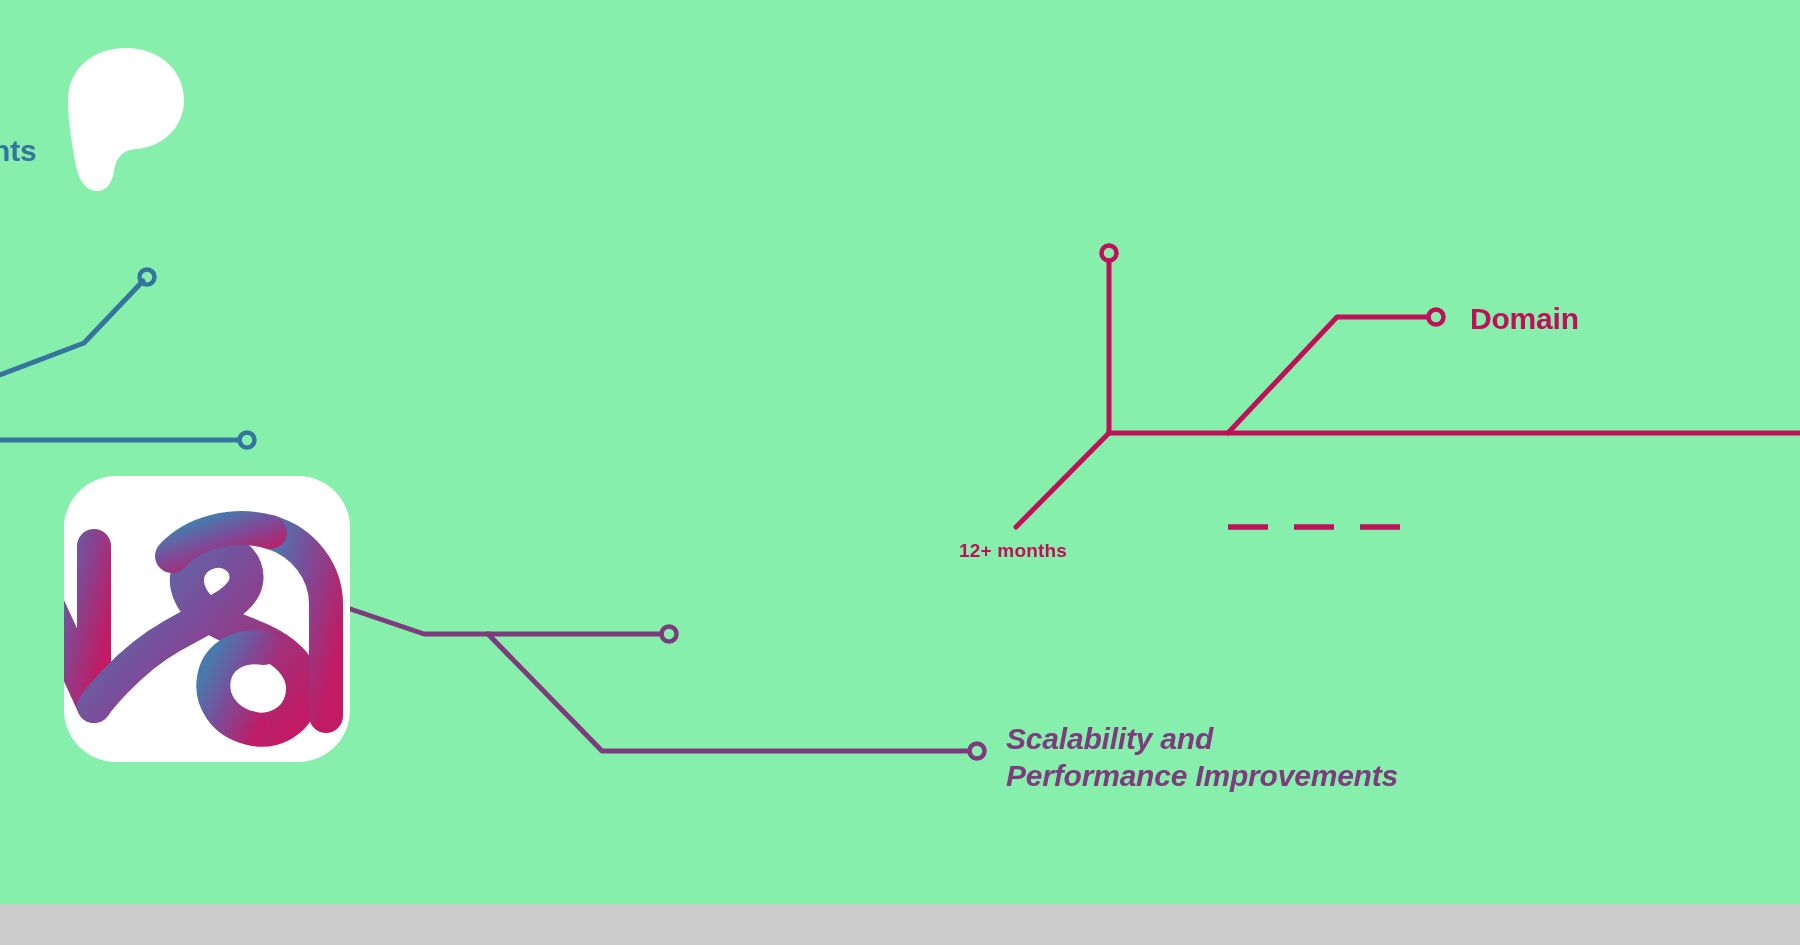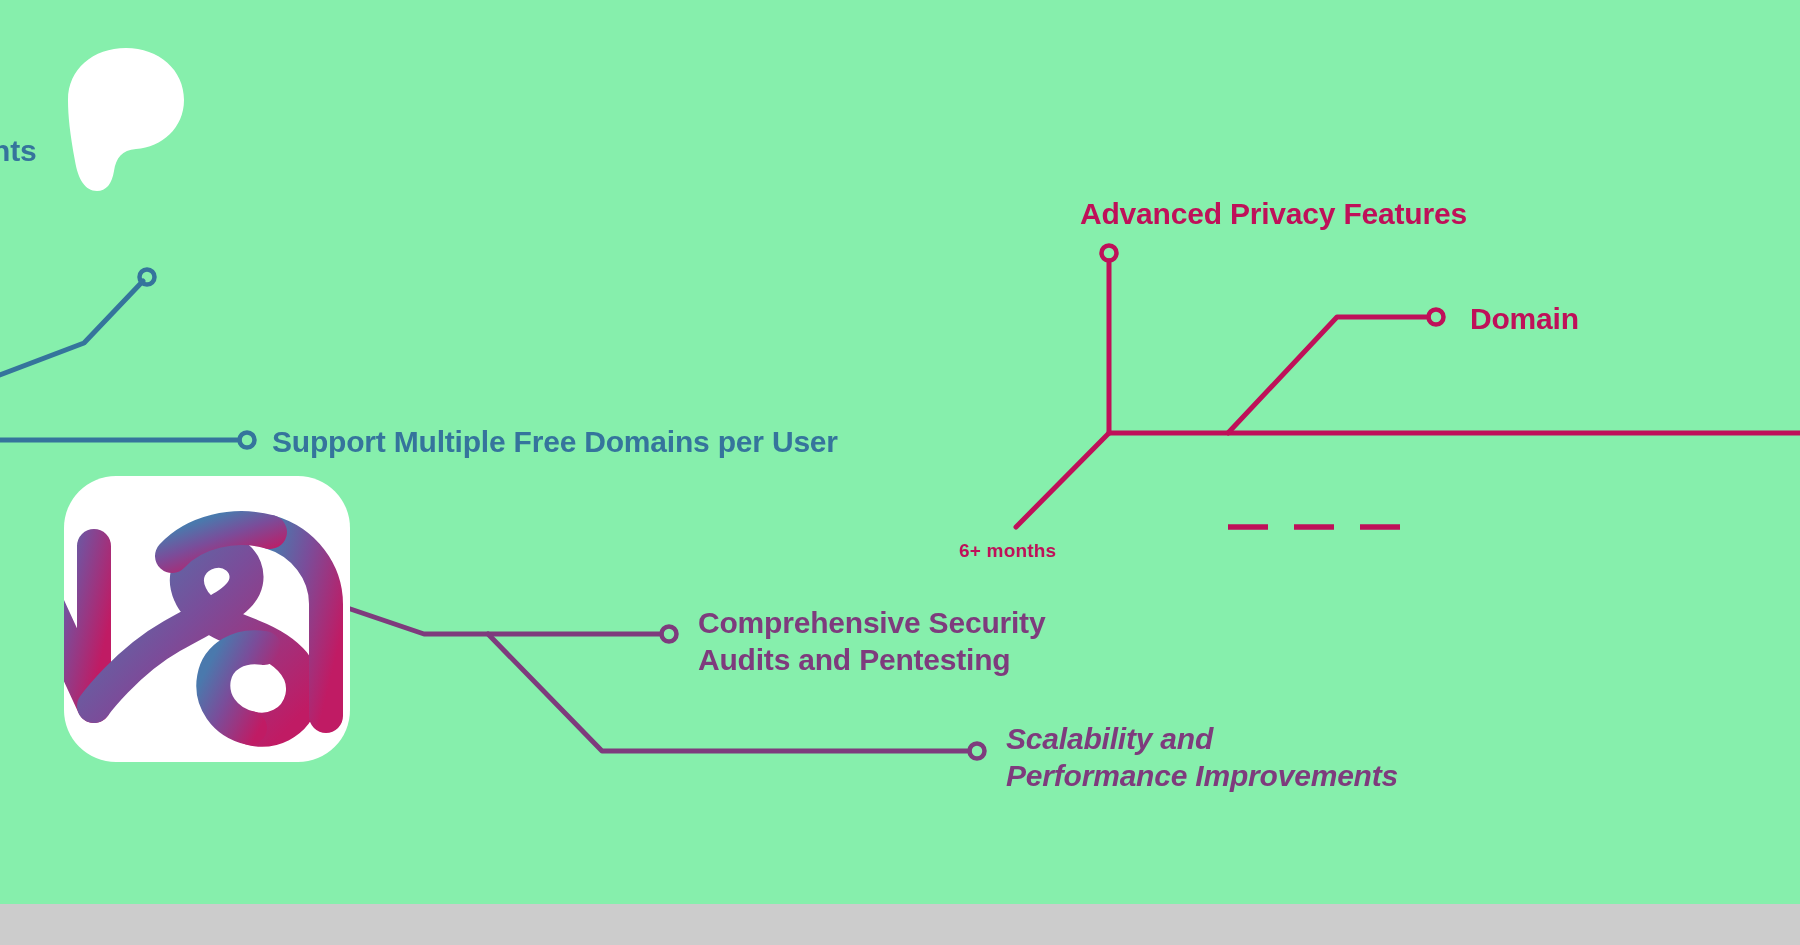--- a/index.html
+++ b/index.html
@@ -119,7 +119,6 @@
 
   <div class="node-label lbl-blue" style="left:272px; top:424px;">Support Multiple Free Domains per User</div>
 
-  <div class="node-label lbl-pink" style="left:1080px; top:196px;">Advanced Privacy Features</div>
 
   <div class="node-label lbl-pink" style="left:1470px; top:301px;">Domain</div>
 

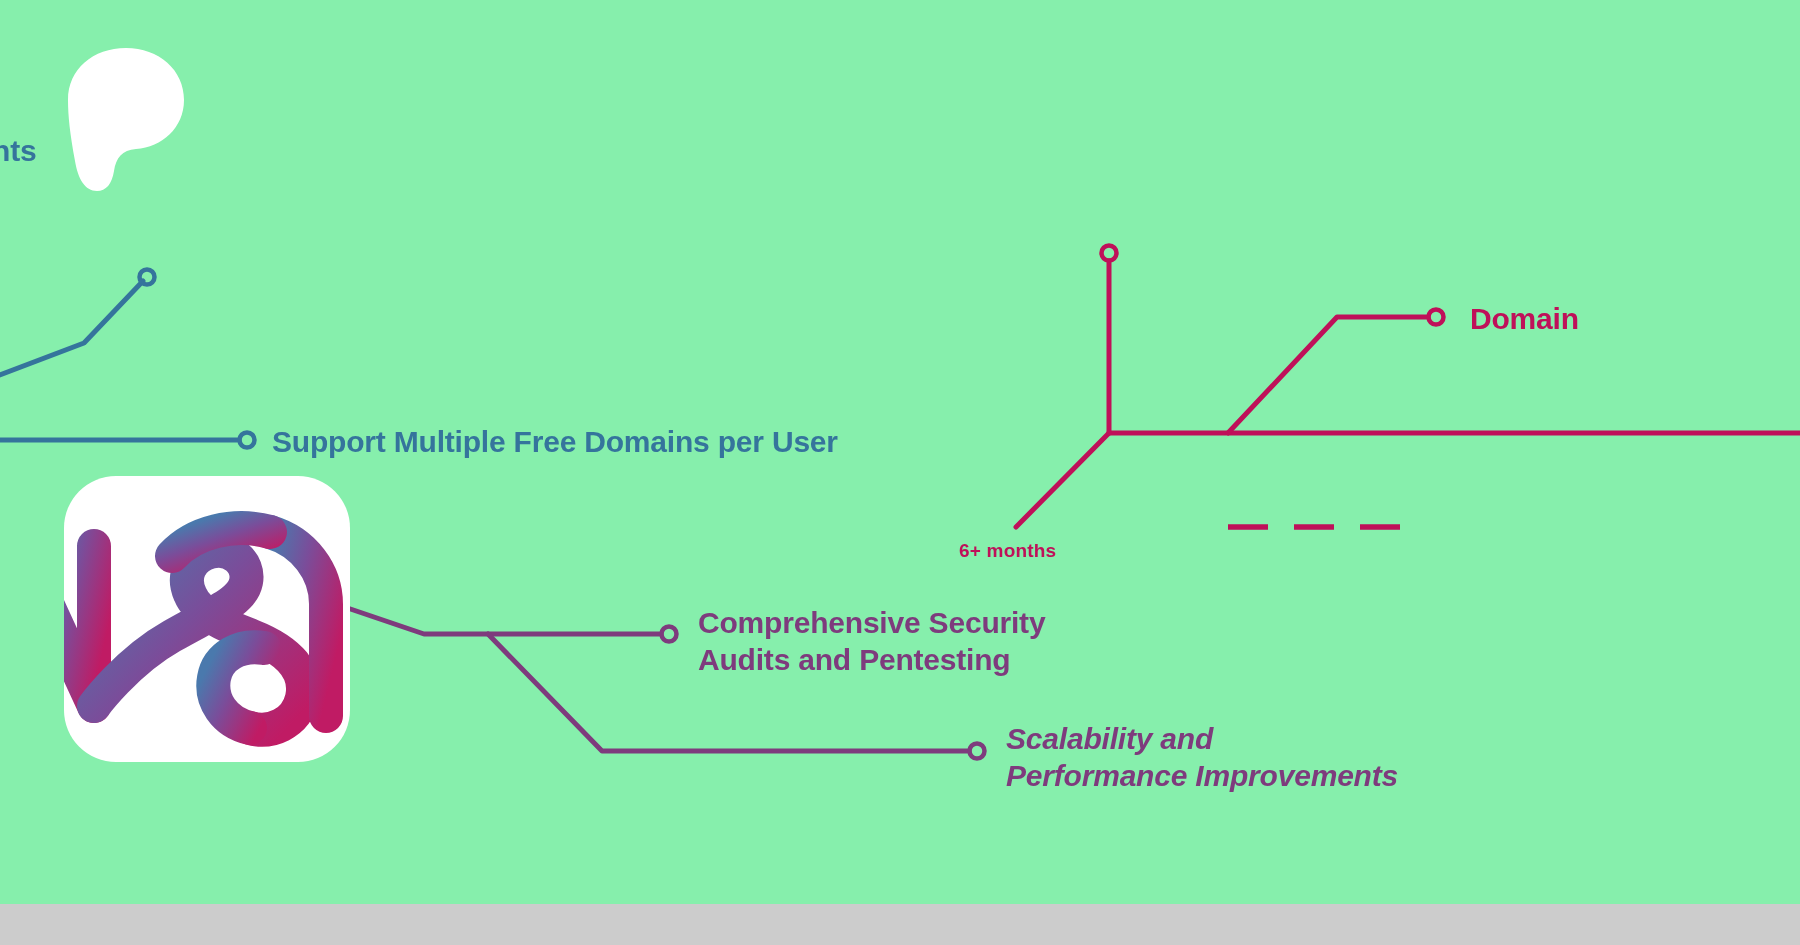--- a/index.html
+++ b/index.html
@@ -117,7 +117,6 @@
   <div class="node-label lbl-blue" style="left:-8px; top:133px;">nts</div>
 
 
-  <div class="node-label lbl-blue" style="left:272px; top:424px;">Support Multiple Free Domains per User</div>
 
 
   <div class="node-label lbl-pink" style="left:1470px; top:301px;">Domain</div>

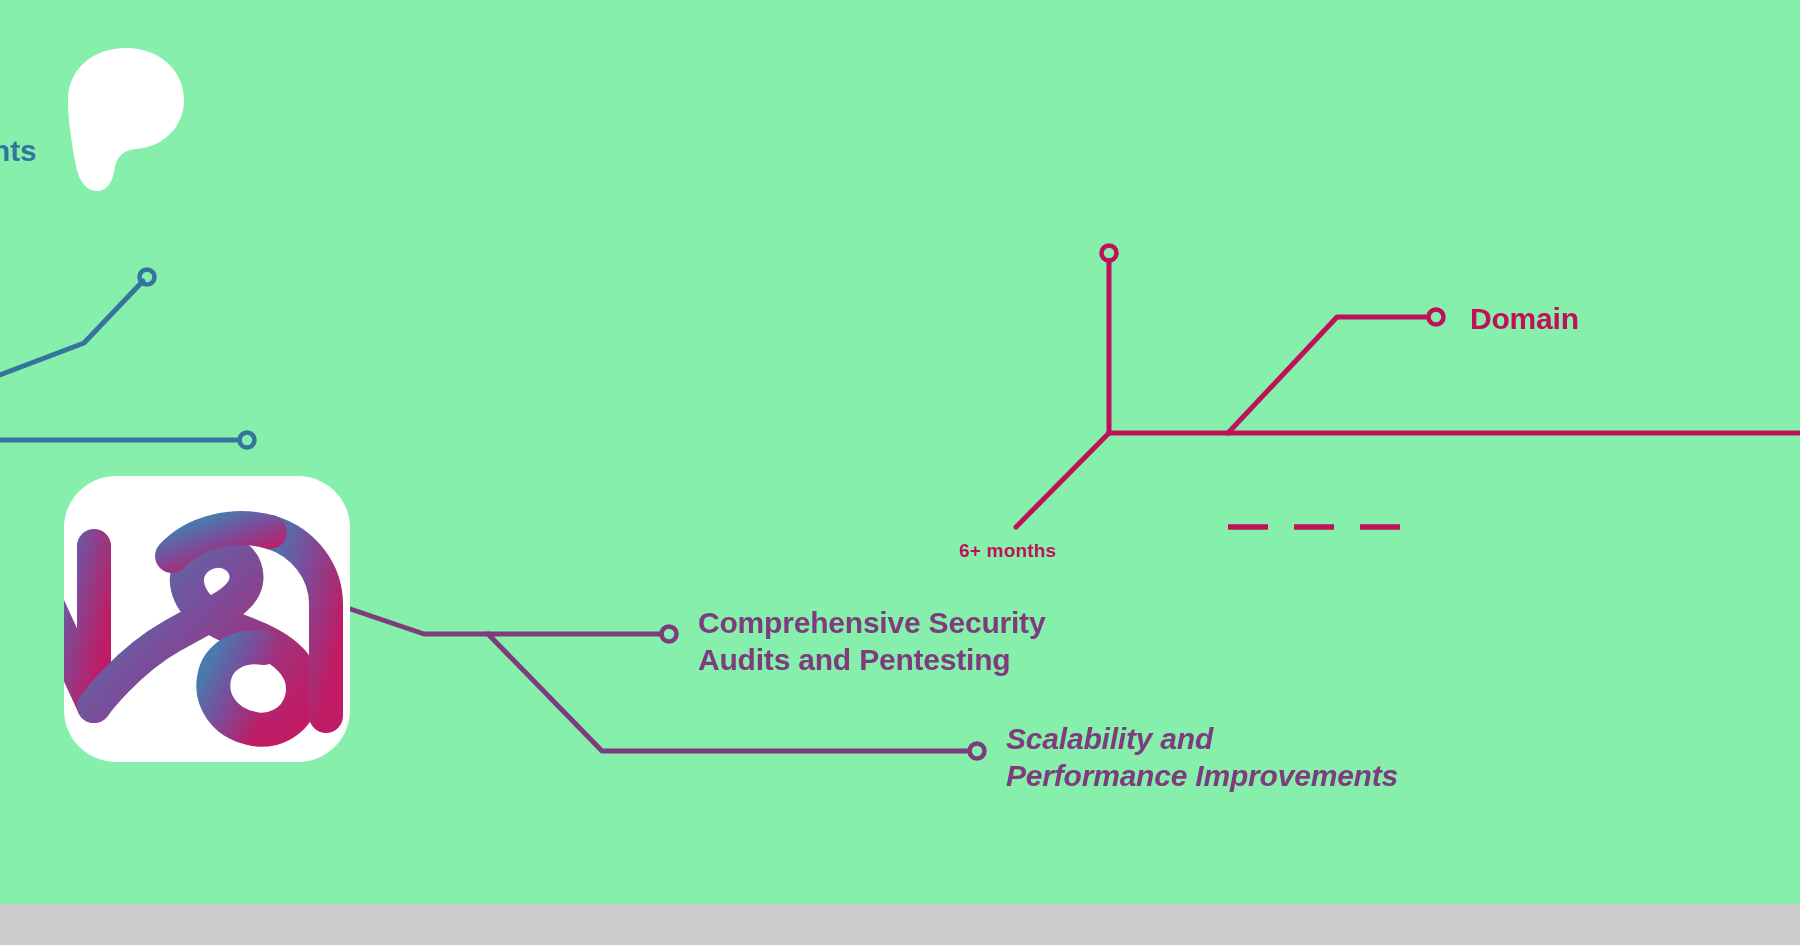--- a/index.html
+++ b/index.html
@@ -127,7 +127,7 @@
   <div class="node-label lbl-purple" style="left:1006px; top:721px;font-style:italic;">Scalability and
 Performance Improvements</div>
 
-  <div class="time-label" style="left:959px; top:540px;">6+ months</div>
+  <div class="time-label" style="left:959px; top:540px;">12+ months</div>
 
   <div id="patreon-mark">
     <svg viewBox="0 0 118 143" xmlns="http://www.w3.org/2000/svg">

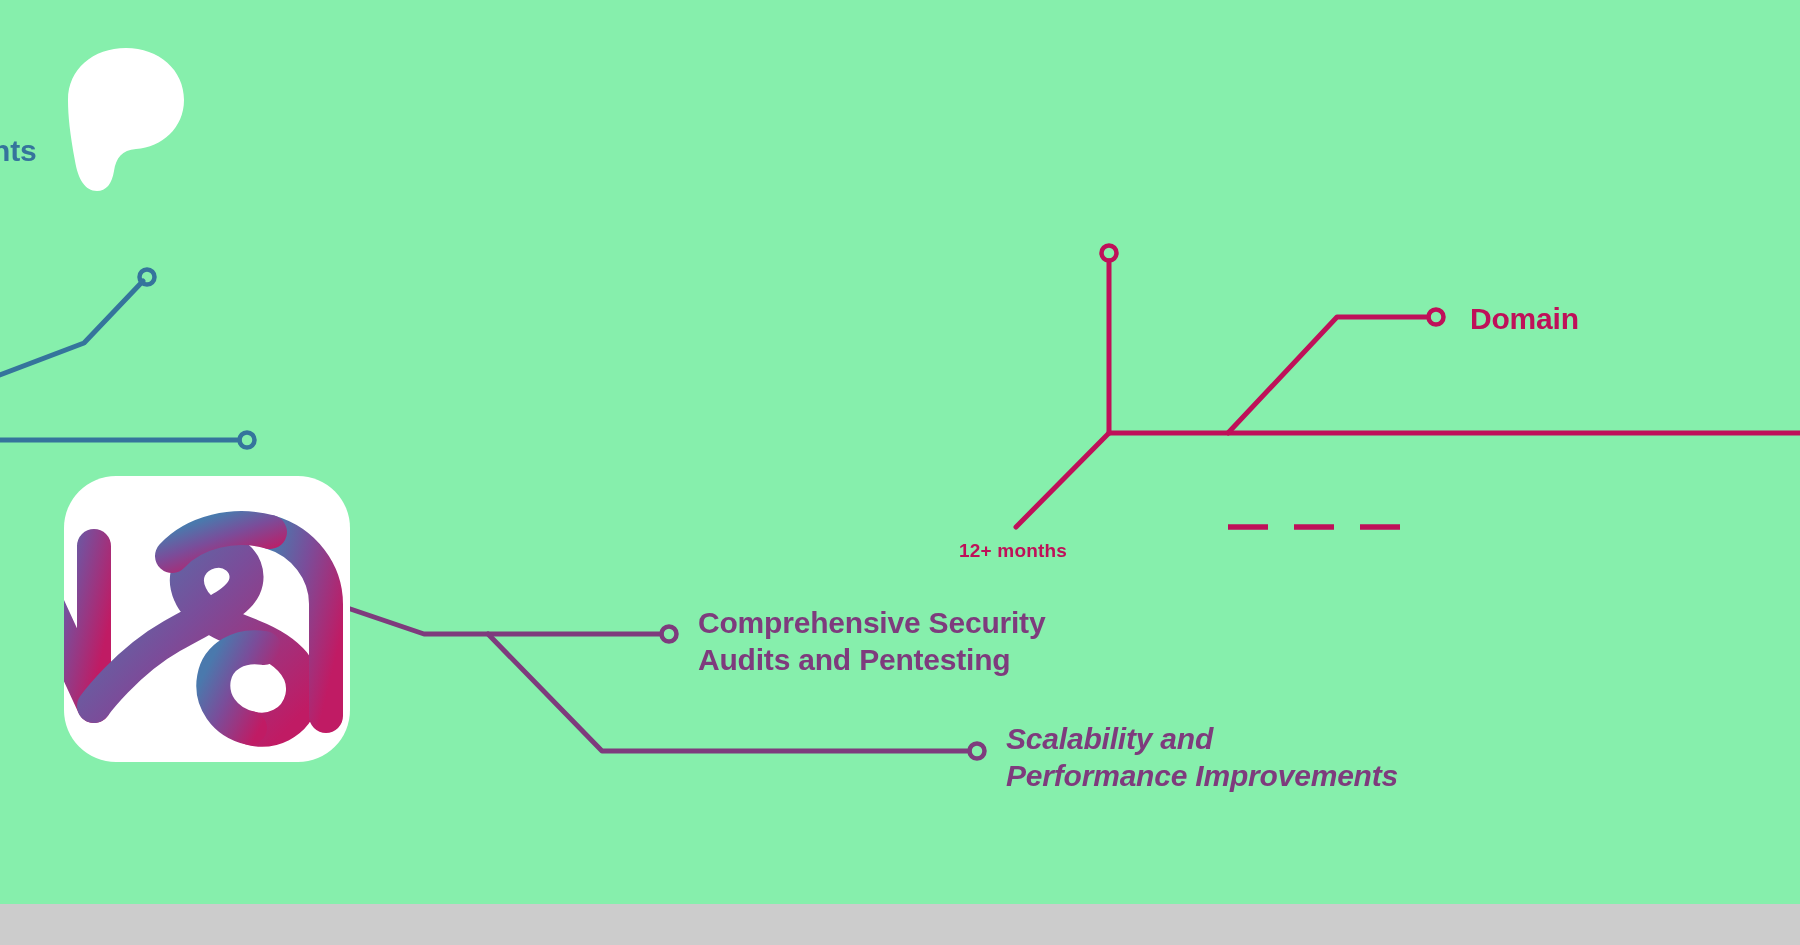--- a/index.html
+++ b/index.html
@@ -121,8 +121,6 @@
 
   <div class="node-label lbl-pink" style="left:1470px; top:301px;">Domain</div>
 
-  <div class="node-label lbl-purple" style="left:698px; top:605px;">Comprehensive Security
-Audits and Pentesting</div>
 
   <div class="node-label lbl-purple" style="left:1006px; top:721px;font-style:italic;">Scalability and
 Performance Improvements</div>

